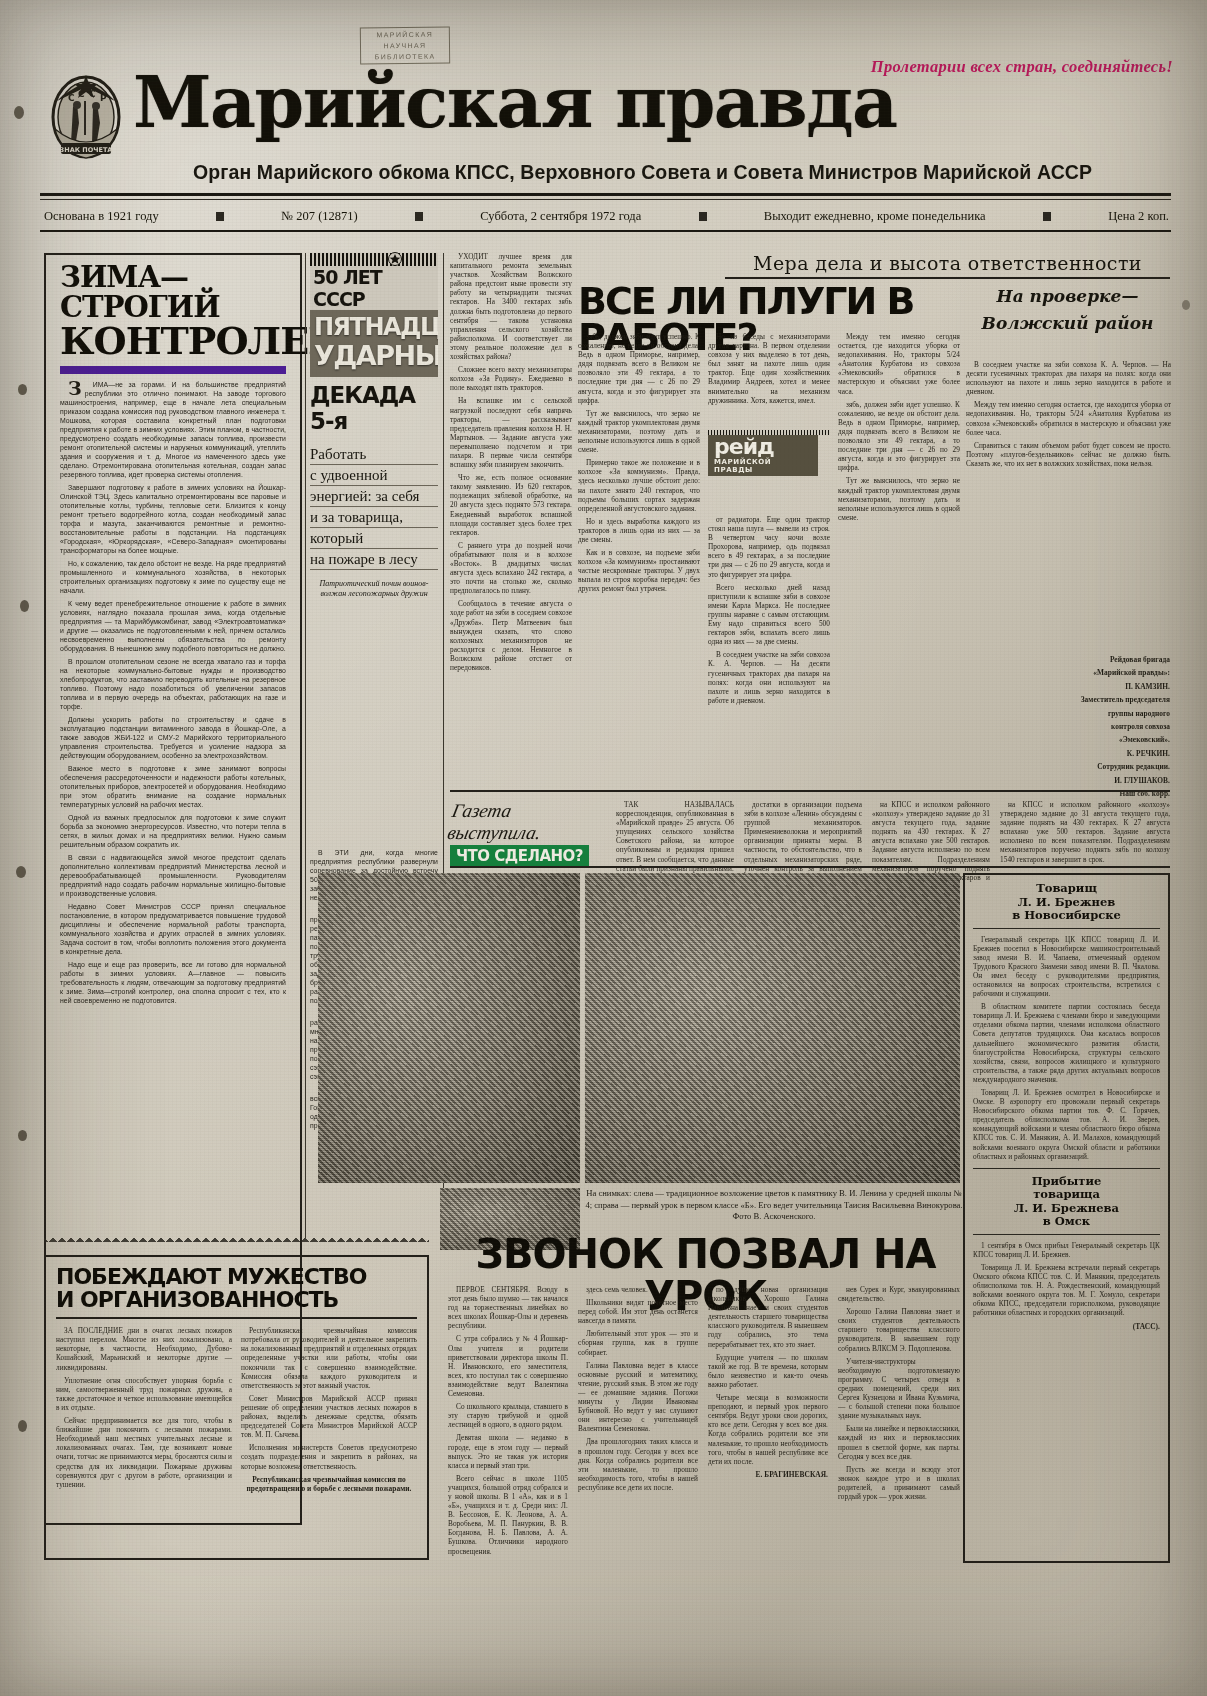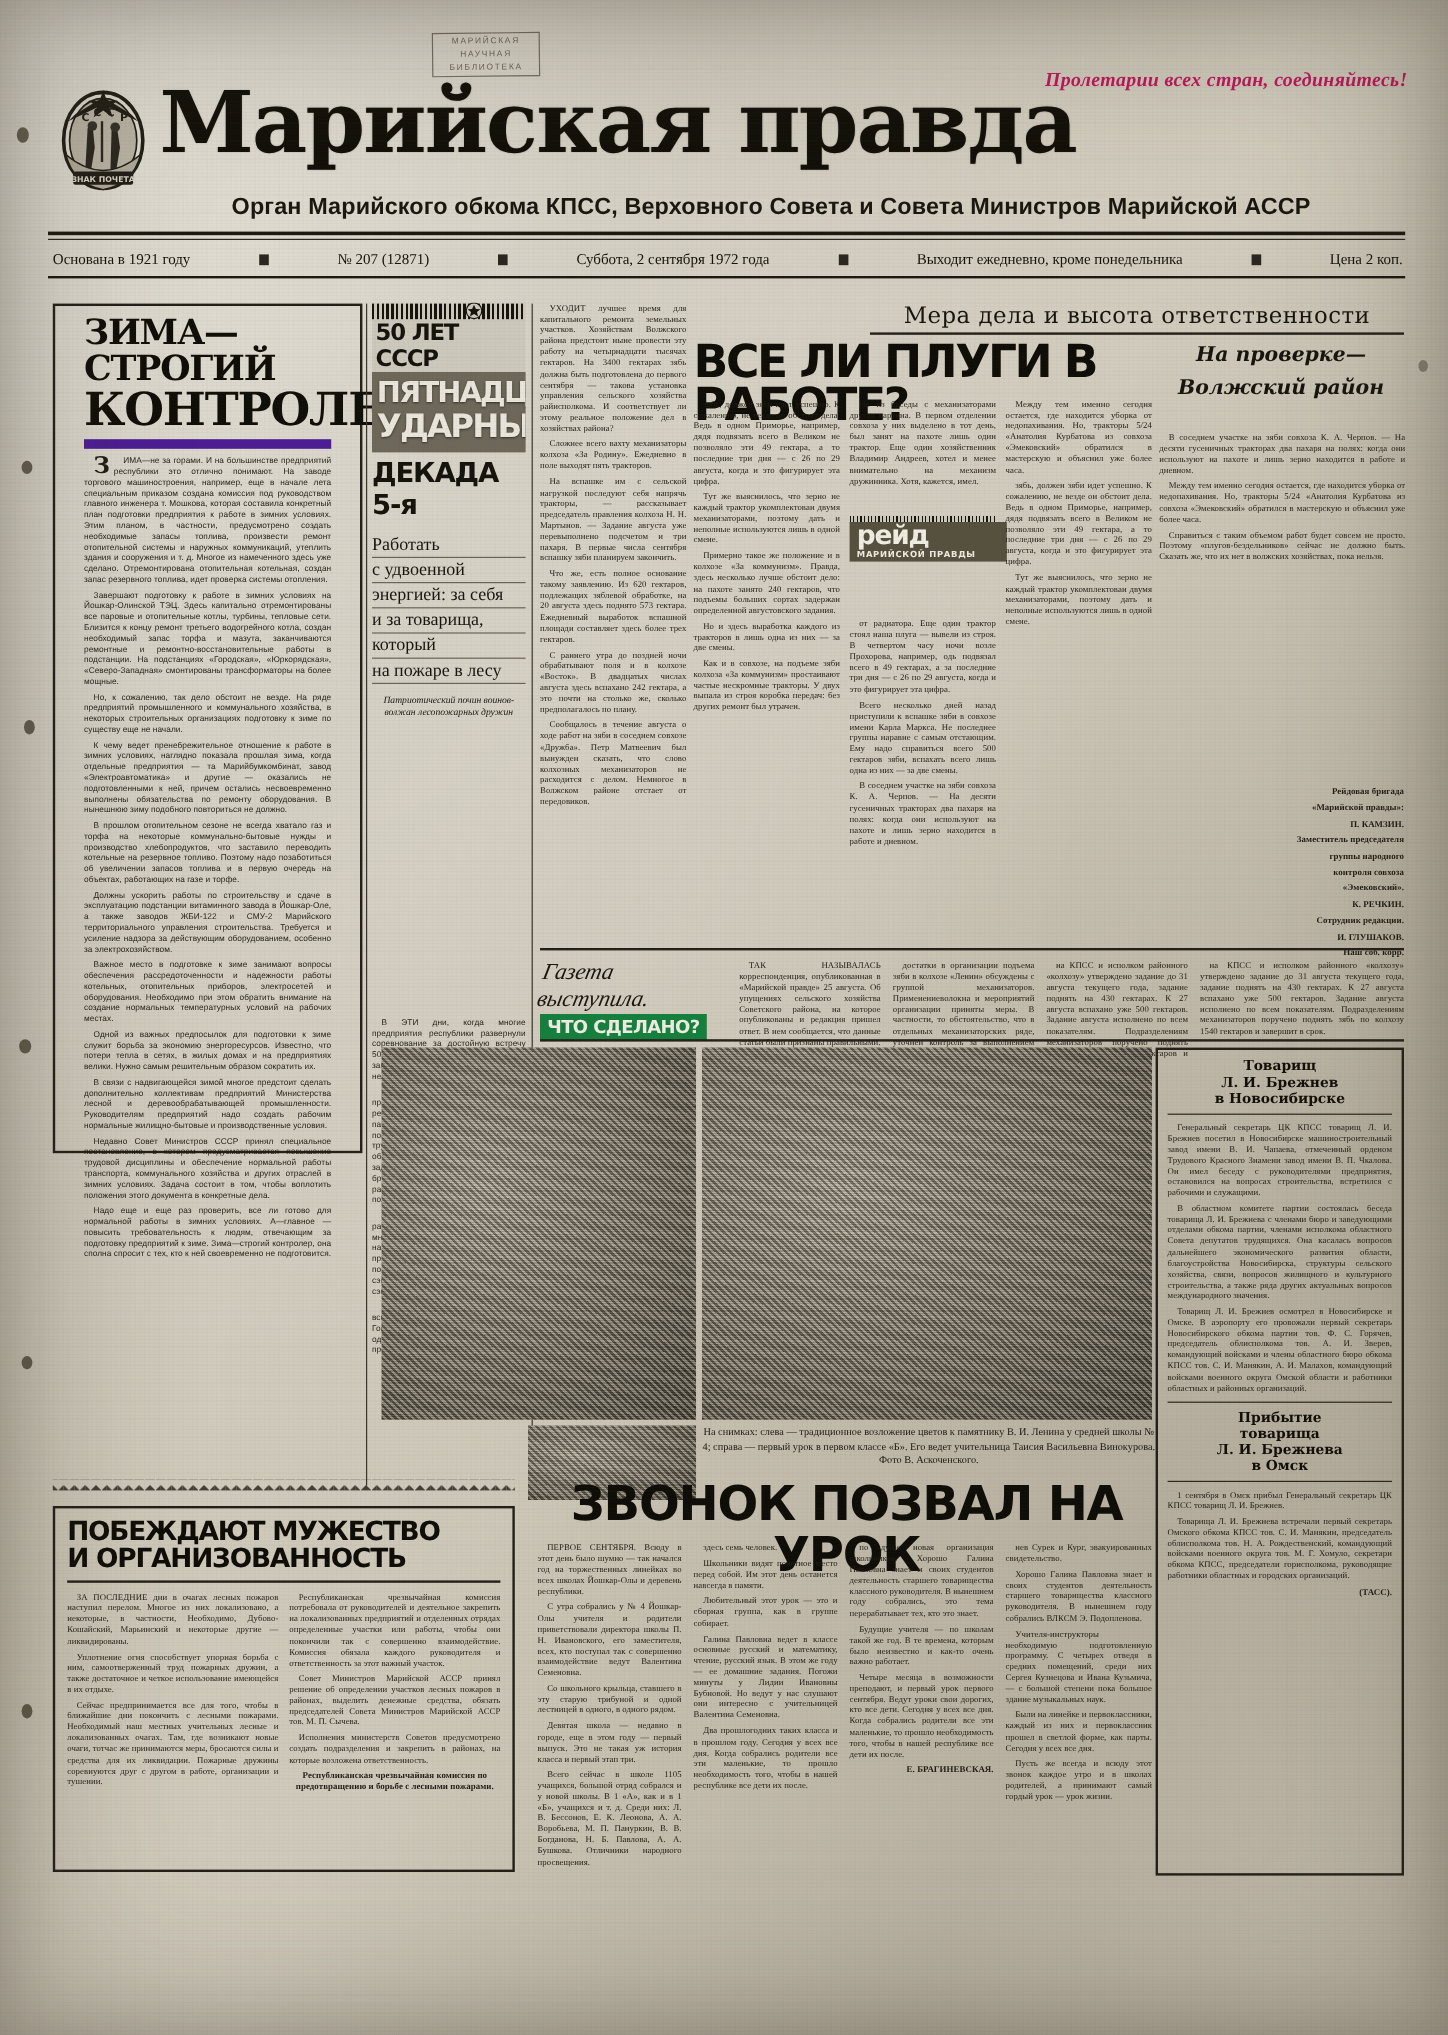--- a/index.html
+++ b/index.html
@@ -225,7 +225,7 @@
 
   <div class="rule-thick" style="top:230px;height:2px;"></div>
 
-  <div class="box bord" style="left:44px;top:253px;width:258px;height:708px;padding:8px 24px;">
+  <div class="box bord" style="left:44px;top:253px;width:258px;height:1272px;padding:8px 14px;">
     <div class="hl" style="font-size:29px;letter-spacing:-1px;">ЗИМА—СТРОГИЙ</div>
     <div class="hl" style="font-size:38px;letter-spacing:-1px;border-bottom:8px solid #4c1d95;padding-bottom:5px;margin-bottom:6px;">КОНТРОЛЕР</div>
     <div class="body sans drop" style="text-align:justify;">

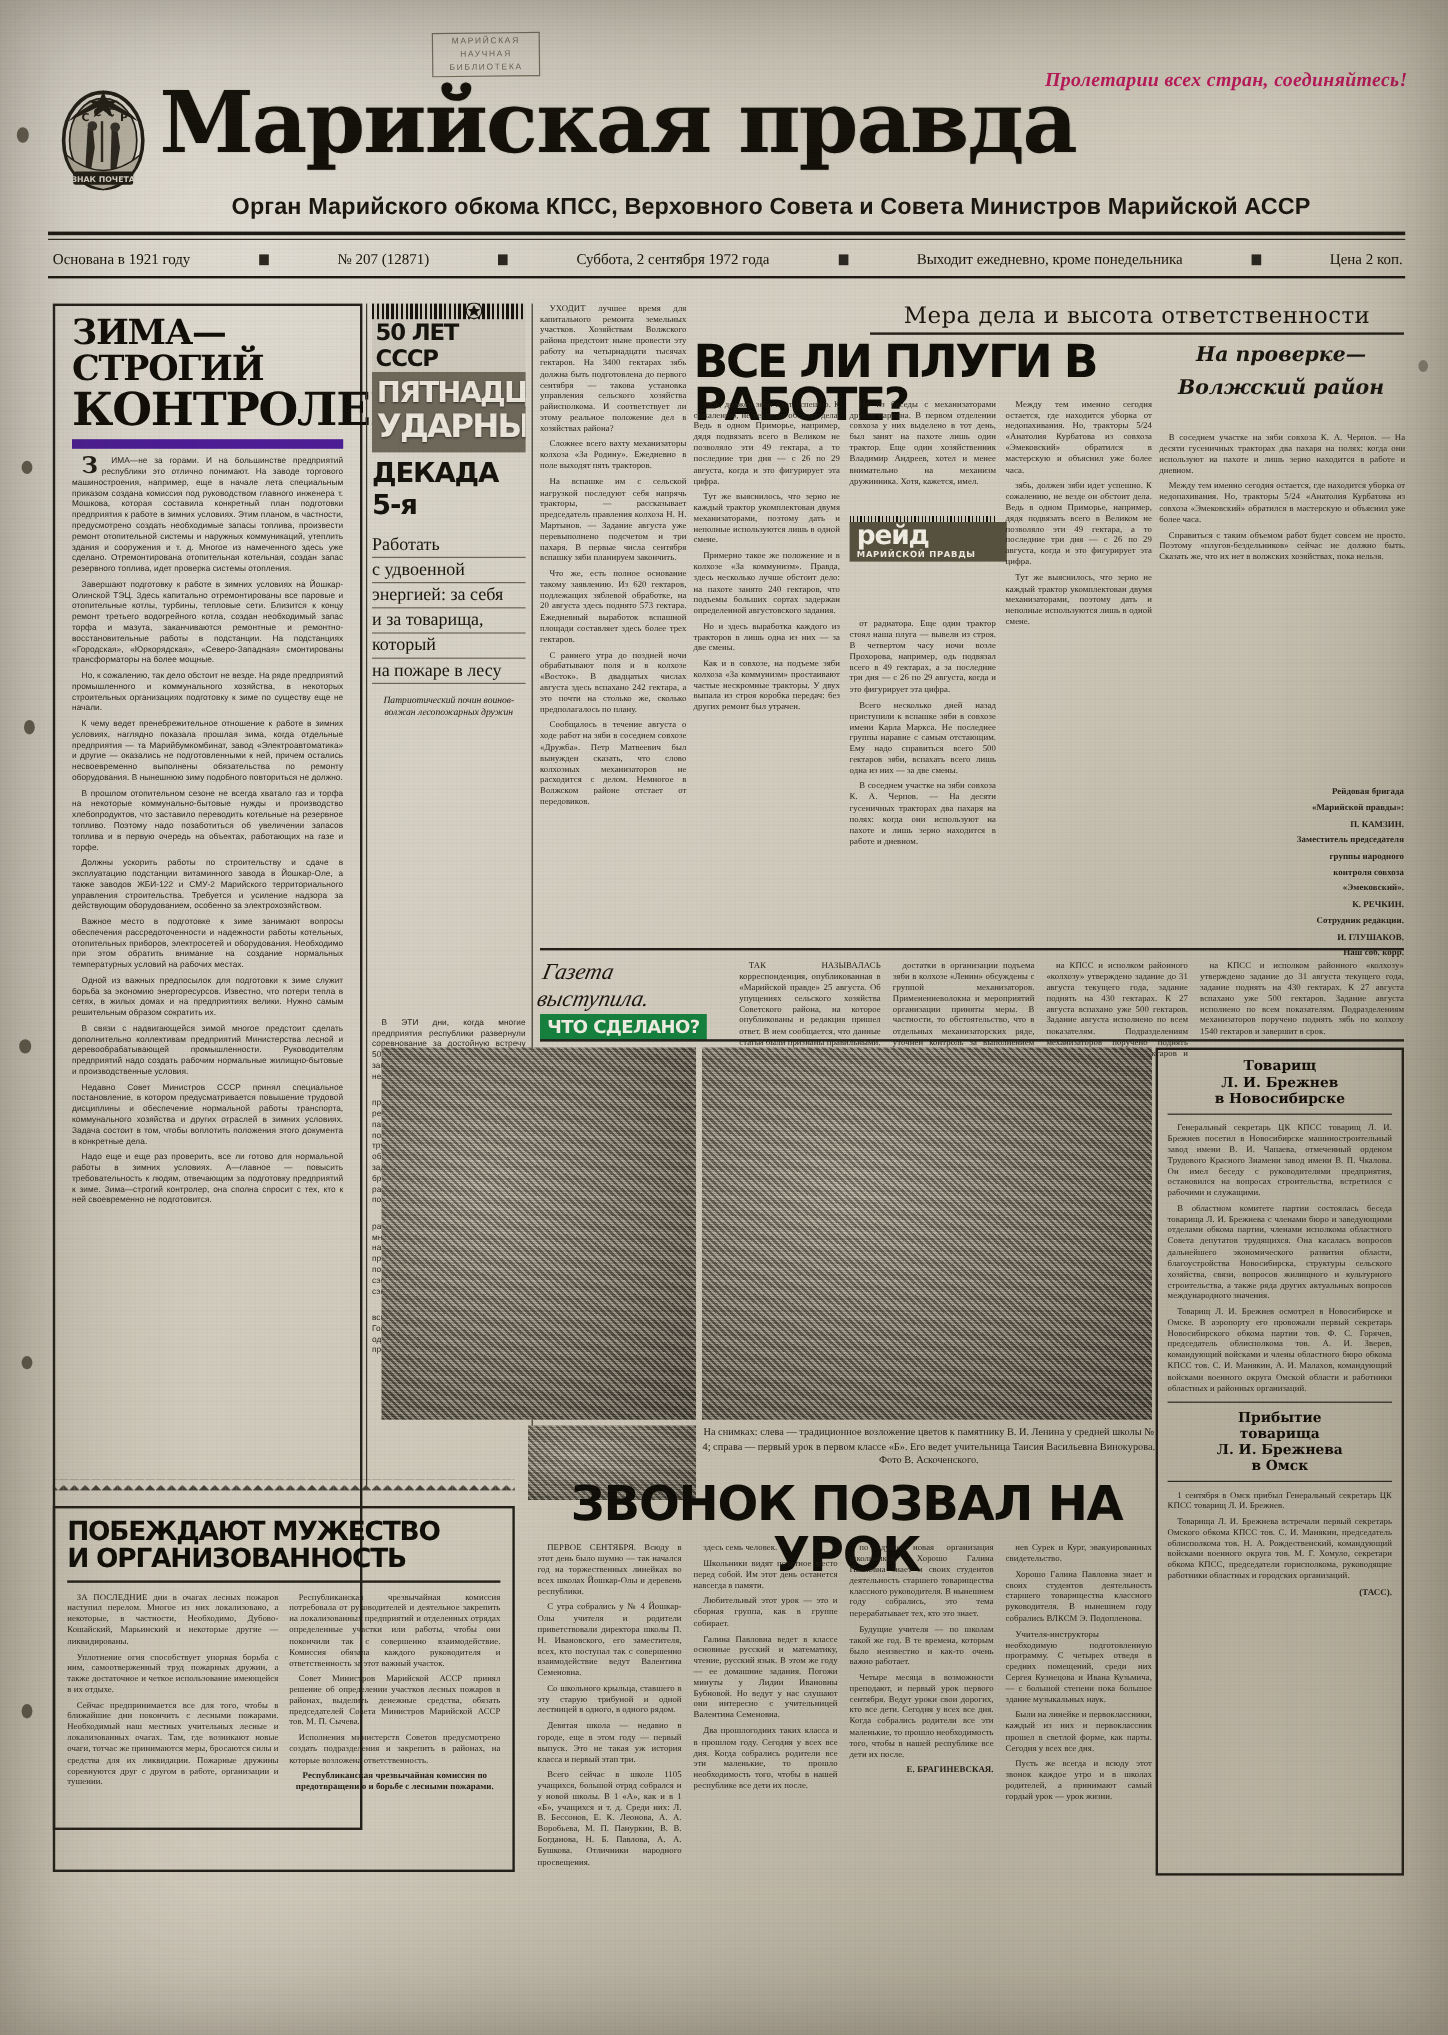--- a/index.html
+++ b/index.html
@@ -313,7 +313,7 @@
 
   <div style="position:absolute;left:708px;top:430px;width:122px;">
     <div style="height:5px;background:repeating-linear-gradient(90deg,#15130d 0 1px,#cdc8bc 1px 3px);"></div>
-    <div class="reid" style="width:131px;box-sizing:border-box;">
+    <div class="reid" style="width:110px;box-sizing:border-box;">
       <span style="font-size:22px;line-height:22px;display:block;">рейд</span>
       <span class="sm">МАРИЙСКОЙ ПРАВДЫ</span>
     </div>

